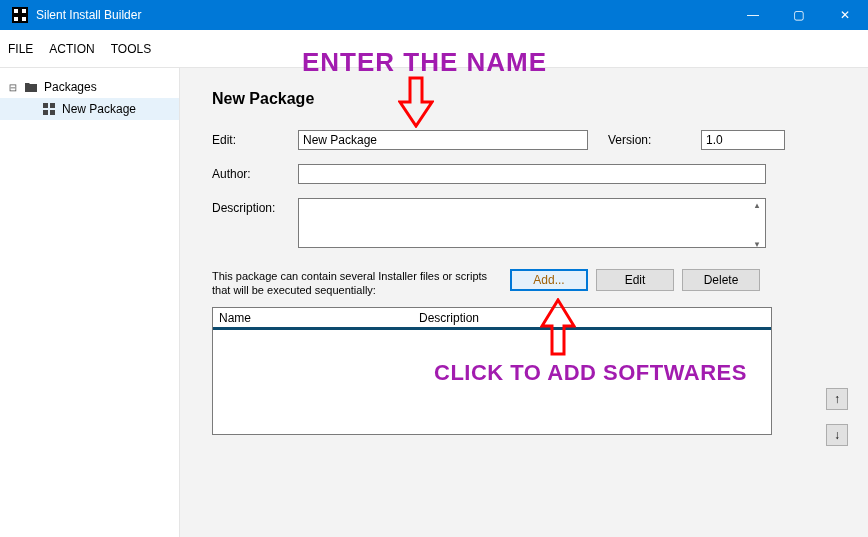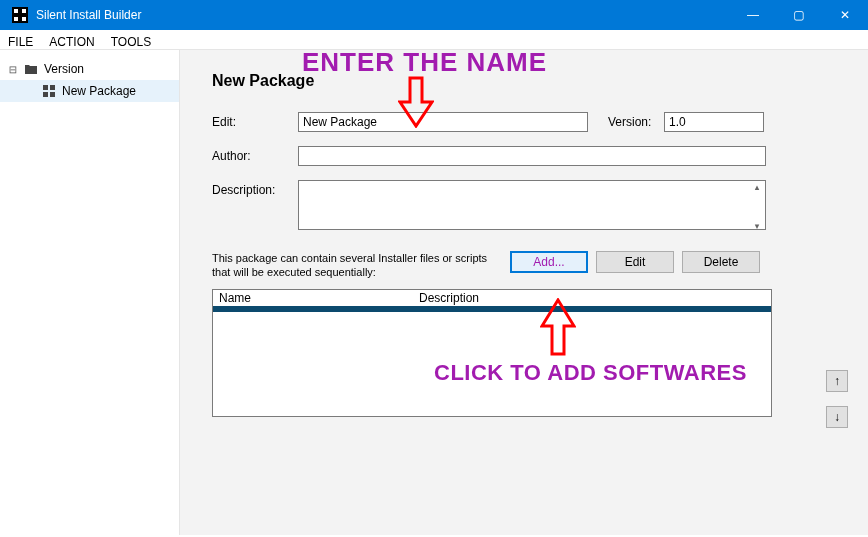--- a/index.html
+++ b/index.html
@@ -9,7 +9,7 @@
   .titlebar .title { flex:0 0 auto; font-size:12px; }
   .titlebar .spacer { flex:1; }
   .win-btn { width:46px; height:30px; display:flex; align-items:center; justify-content:center; color:#fff; }
-  .menubar { height:20px; background:#fff; border-bottom:1px solid #e5e5e5; display:flex; align-items:flex-end; padding:0 8px; gap:16px; }
+  .menubar { height:38px; background:#fff; border-bottom:1px solid #e5e5e5; display:flex; align-items:center; padding:0 8px; gap:16px; }
   .menubar .menu-item { font-size:12px; color:#000; cursor:default; }
   .body { display:flex; height:calc(537px - 30px - 22px); background:#f3f3f3; }
   .sidebar { width:180px; background:#fff; border-right:1px solid #e5e5e5; padding-top:8px; }

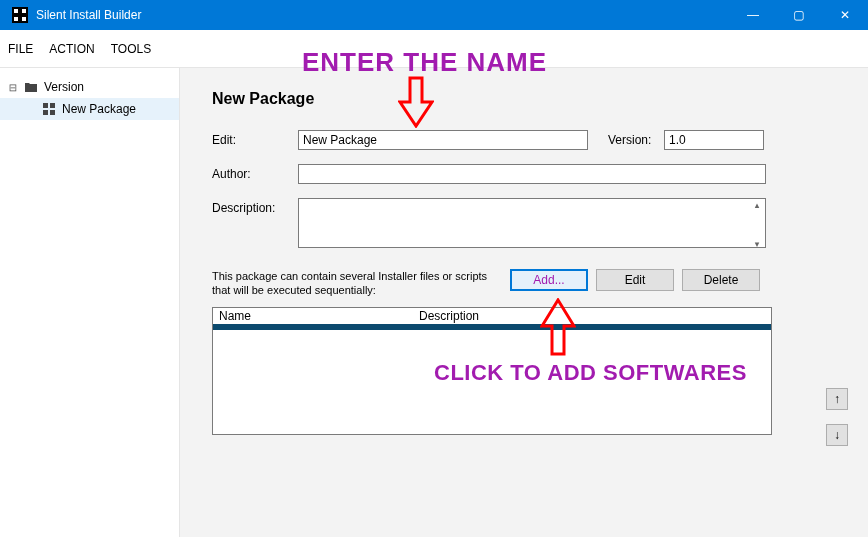--- a/index.html
+++ b/index.html
@@ -89,7 +89,7 @@
             <path d="M1 3h4l1 1h7v8H1z" fill="#444"></path>
           </svg>
       </span>
-      <span>Version</span>
+      <span>Packages</span>
     </div>
     <div class="tree-row child">
       <span class="grid-icon">

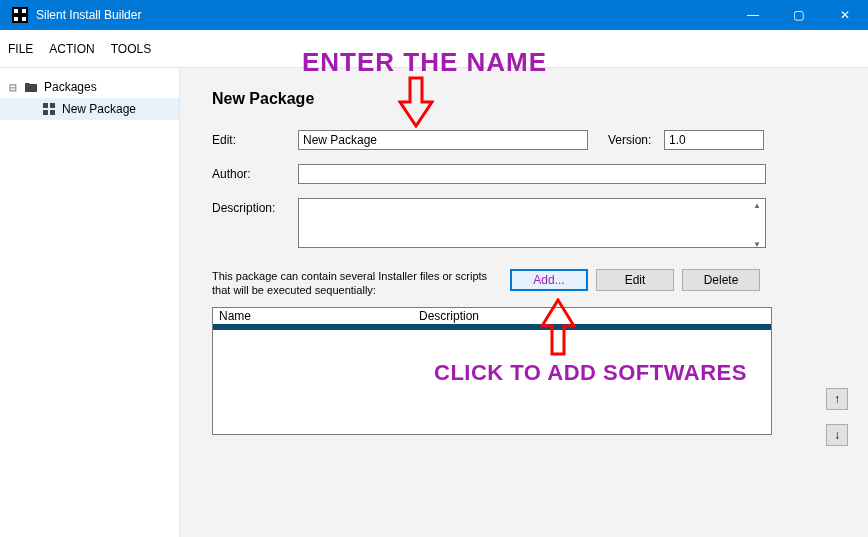--- a/index.html
+++ b/index.html
@@ -24,7 +24,7 @@
   .text-input { height:20px; border:1px solid #7a7a7a; background:#fff; padding:1px 4px; font-size:12px; }
   .row-name .name-input { width:290px; margin-right:20px; }
   .row-name .version-label { width:56px; padding-top:3px; }
-  .row-name .version-input { width:100px; }
+  .row-name .version-input { width:84px;margin-left:37px; }
   .row-author .author-input { width:468px; }
   .row-desc .desc-area { width:468px; height:50px; border:1px solid #7a7a7a; background:#fff; resize:none; position:relative; }
   .desc-wrapper { position:relative; }

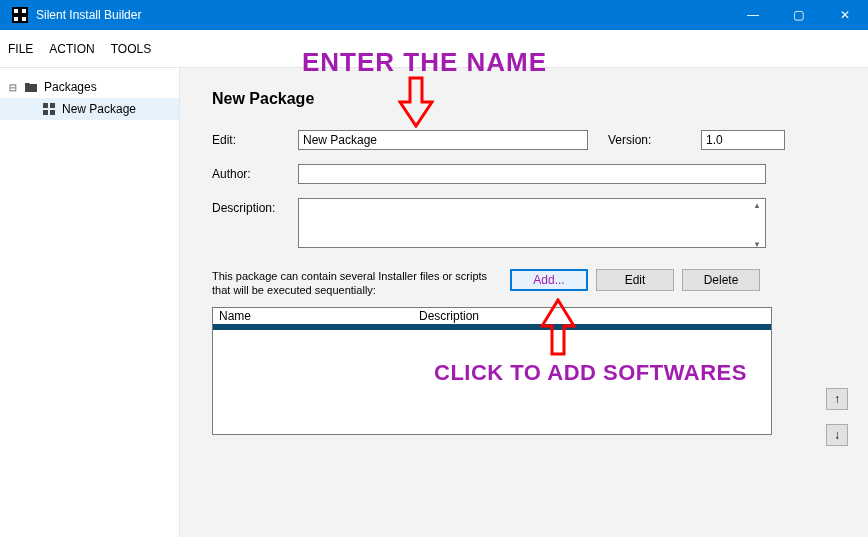--- a/index.html
+++ b/index.html
@@ -33,7 +33,7 @@
   .pkg-hint-row { display:flex; align-items:flex-start; margin-top:18px; margin-bottom:10px; }
   .pkg-hint { width:290px; font-size:11px; color:#000; line-height:14px; }
   .btn { width:78px; height:22px; border:1px solid #adadad; background:#e1e1e1; font-size:12px; display:flex; align-items:center; justify-content:center; margin-left:8px; cursor:default; }
-  .btn.primary { border:2px solid #0078d7; background:#e5f1fb; color:#a21caf; }
+  .btn.primary { border:2px solid #0078d7; background:#e5f1fb; color:#a16207; }
   .list-box { border:1px solid #7a7a7a; background:#fff; height:128px; width:560px; }
   .list-header { display:flex; border-bottom:6px solid #0c4a6e; height:22px; align-items:center; background:#fff; }
   .list-header .col { padding-left:6px; font-size:12px; }

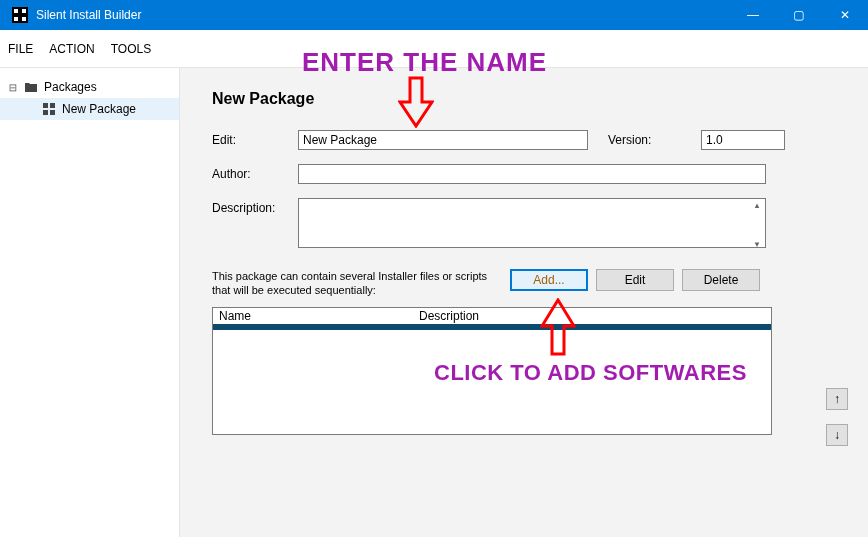--- a/index.html
+++ b/index.html
@@ -35,7 +35,7 @@
   .btn { width:78px; height:22px; border:1px solid #adadad; background:#e1e1e1; font-size:12px; display:flex; align-items:center; justify-content:center; margin-left:8px; cursor:default; }
   .btn.primary { border:2px solid #0078d7; background:#e5f1fb; color:#a16207; }
   .list-box { border:1px solid #7a7a7a; background:#fff; height:128px; width:560px; }
-  .list-header { display:flex; border-bottom:6px solid #0c4a6e; height:22px; align-items:center; background:#fff; }
+  .list-header { display:flex; border-bottom:3px solid #0c4a6e; height:22px; align-items:center; background:#fff; }
   .list-header .col { padding-left:6px; font-size:12px; }
   .col-name { width:200px; }
   .col-desc { flex:1; }

